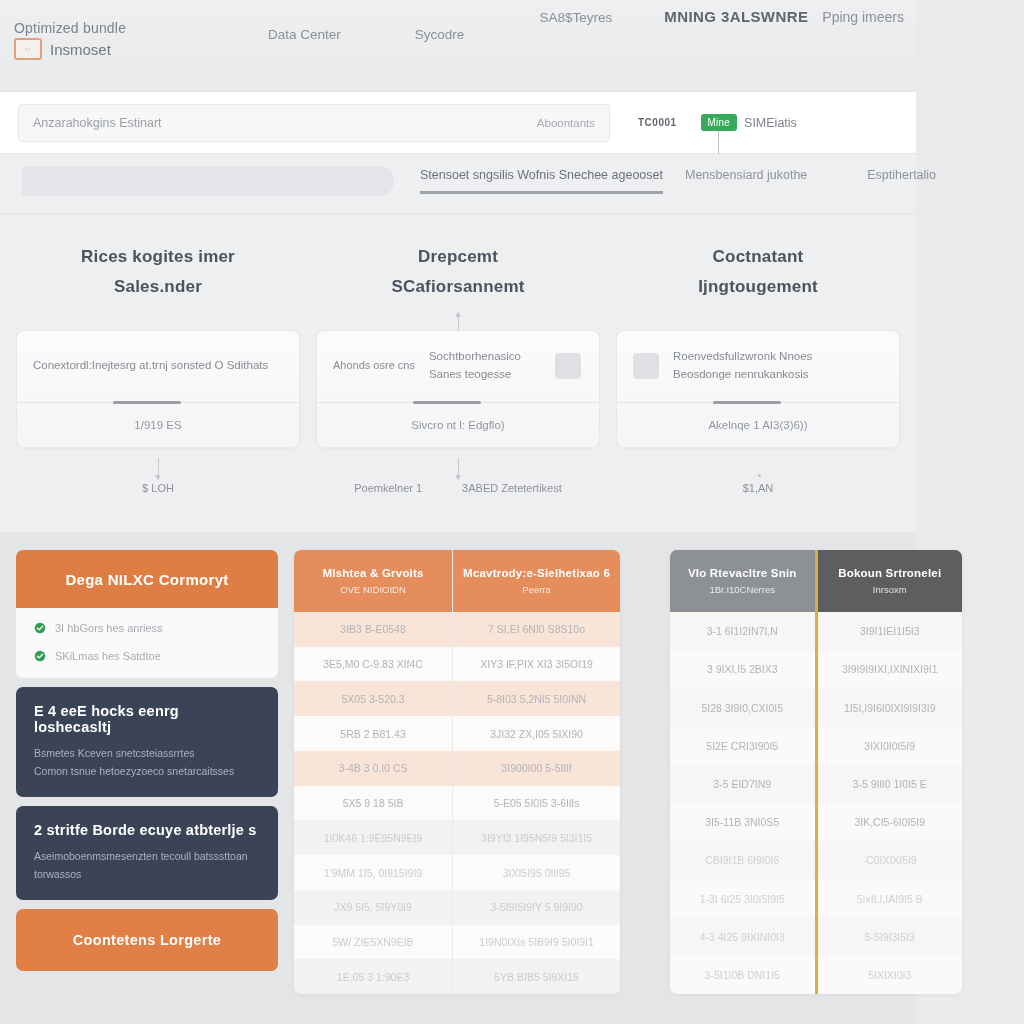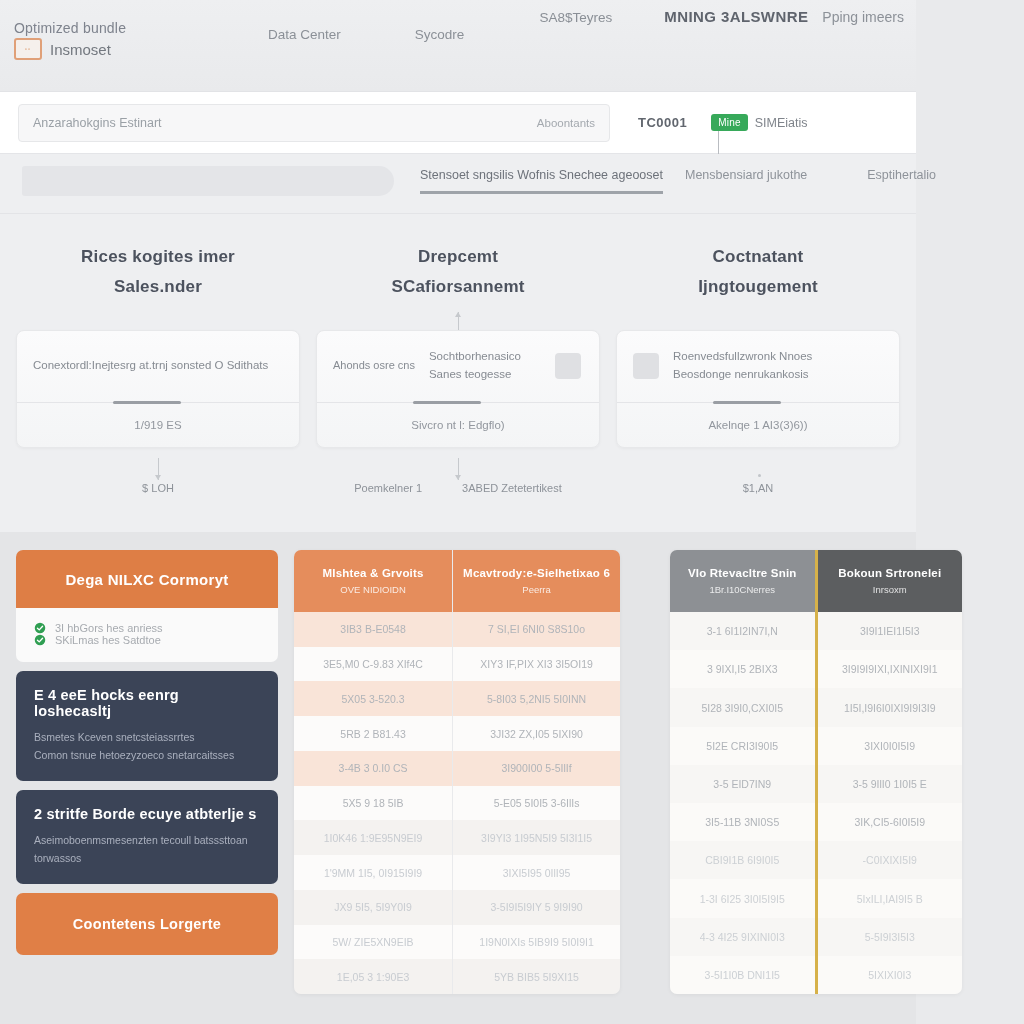--- a/index.html
+++ b/index.html
@@ -147,7 +147,7 @@
   }
   .strip-code {
     margin-left: 28px;
-    font-size: 13px;
+    font-size: 10px;
     font-weight: bold;
     color: #61666e;
     letter-spacing: .5px;

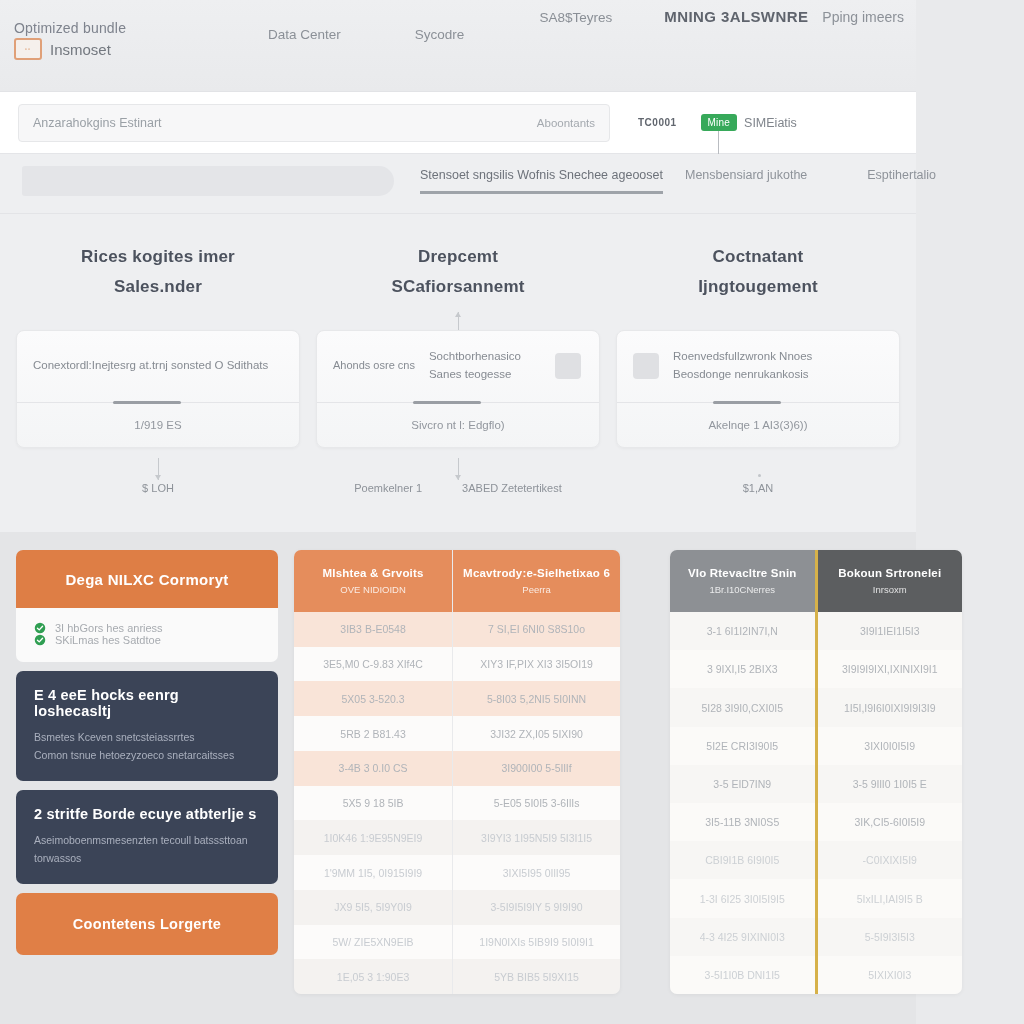--- a/index.html
+++ b/index.html
@@ -410,6 +410,7 @@
     margin-top: -9px;
     display: flex;
     flex-direction: column;
+    gap: 16px;
   }
   .plan-feature {
     display: flex;

